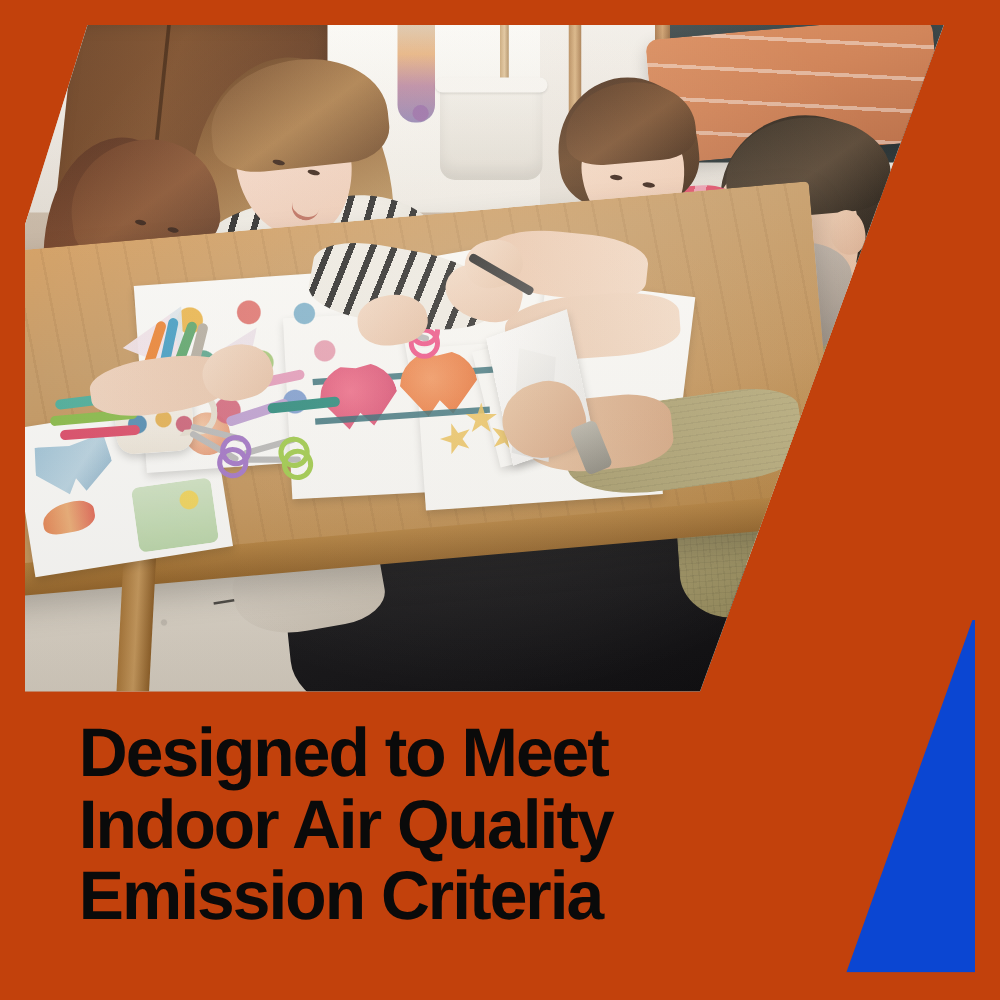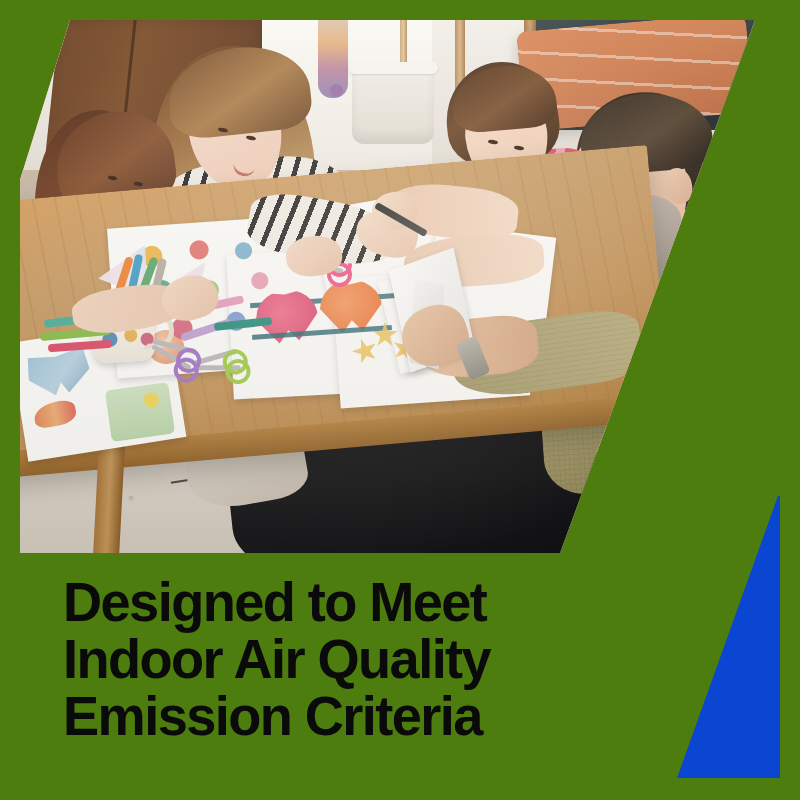--- a/index.html
+++ b/index.html
@@ -20,7 +20,7 @@
     position: relative;
     width: 800px;
     height: 800px;
-    background: #4d7c0f;
+    background: #c2410c;
     overflow: hidden;
   }
 

